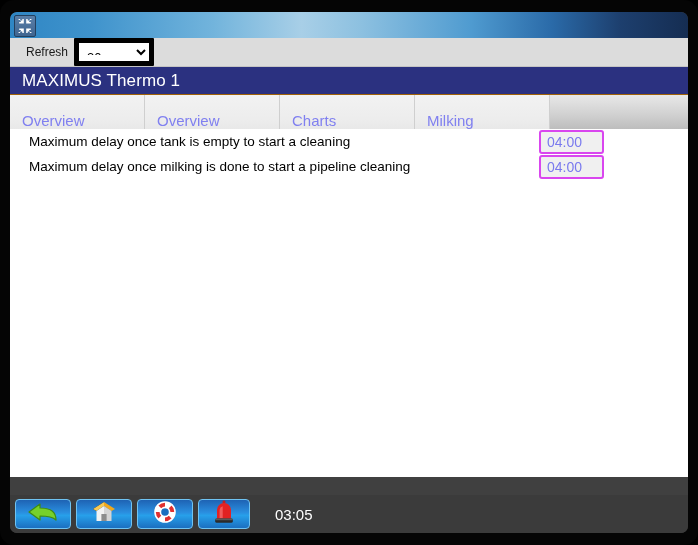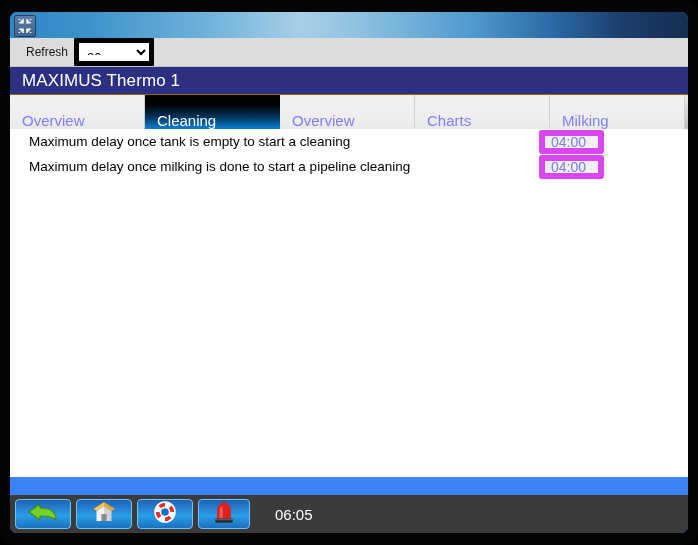--- a/index.html
+++ b/index.html
@@ -31,7 +31,7 @@
     top: 12px;
     width: 678px;
     height: 521px;
-    background: #3b82f6;
+    background: #404040;
     border-radius: 7px;
     overflow: hidden;
     box-sizing: border-box;

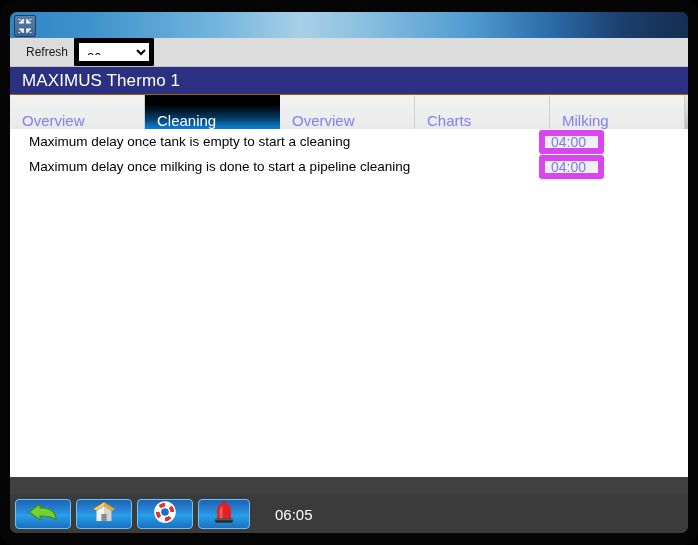--- a/index.html
+++ b/index.html
@@ -261,9 +261,6 @@
           <div class="tab">
             <span>Overview</span>
           </div>
-          <div class="tab active">
-            <span>Cleaning</span>
-          </div>
           <div class="tab">
             <span>Overview</span>
           </div>

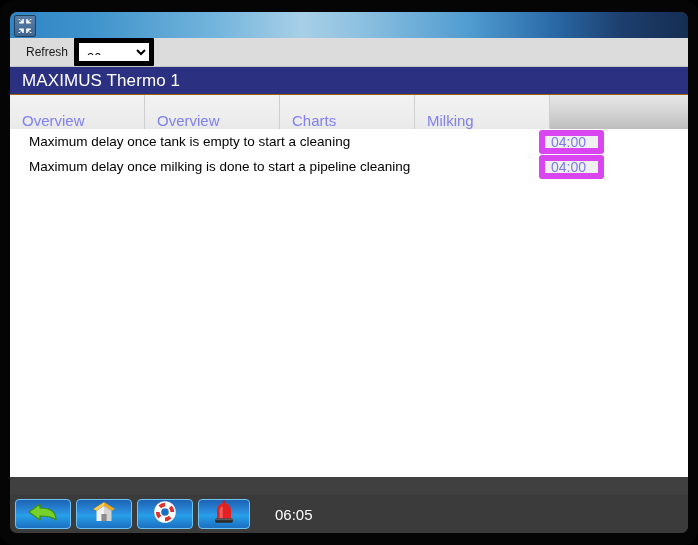--- a/index.html
+++ b/index.html
@@ -174,7 +174,7 @@
     width: 65px;
     height: 24px;
     background: #f0f0f0;
-    border: 6px solid #d946ef;
+    border: 2px solid #d946ef;
     border-radius: 3px;
     box-sizing: border-box;
     display: flex;

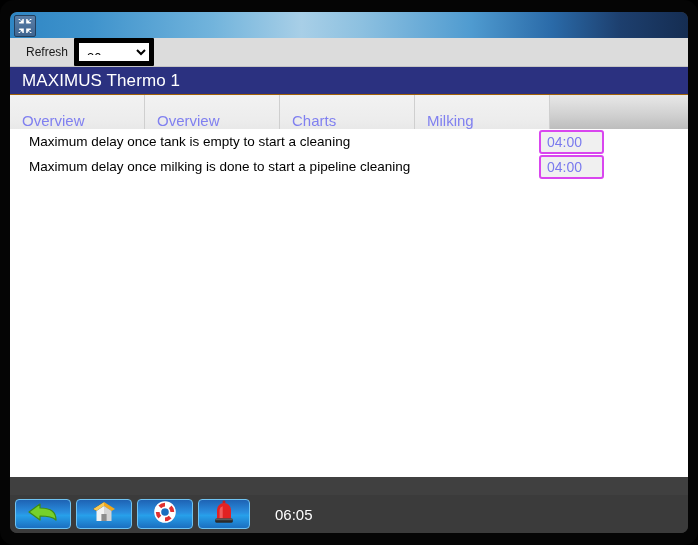--- a/index.html
+++ b/index.html
@@ -337,7 +337,7 @@
         </span>
       </div>
 
-      <span id="clock">06:05</span>
+      <span id="clock">03:05</span>
     </div>
 
   </div>

